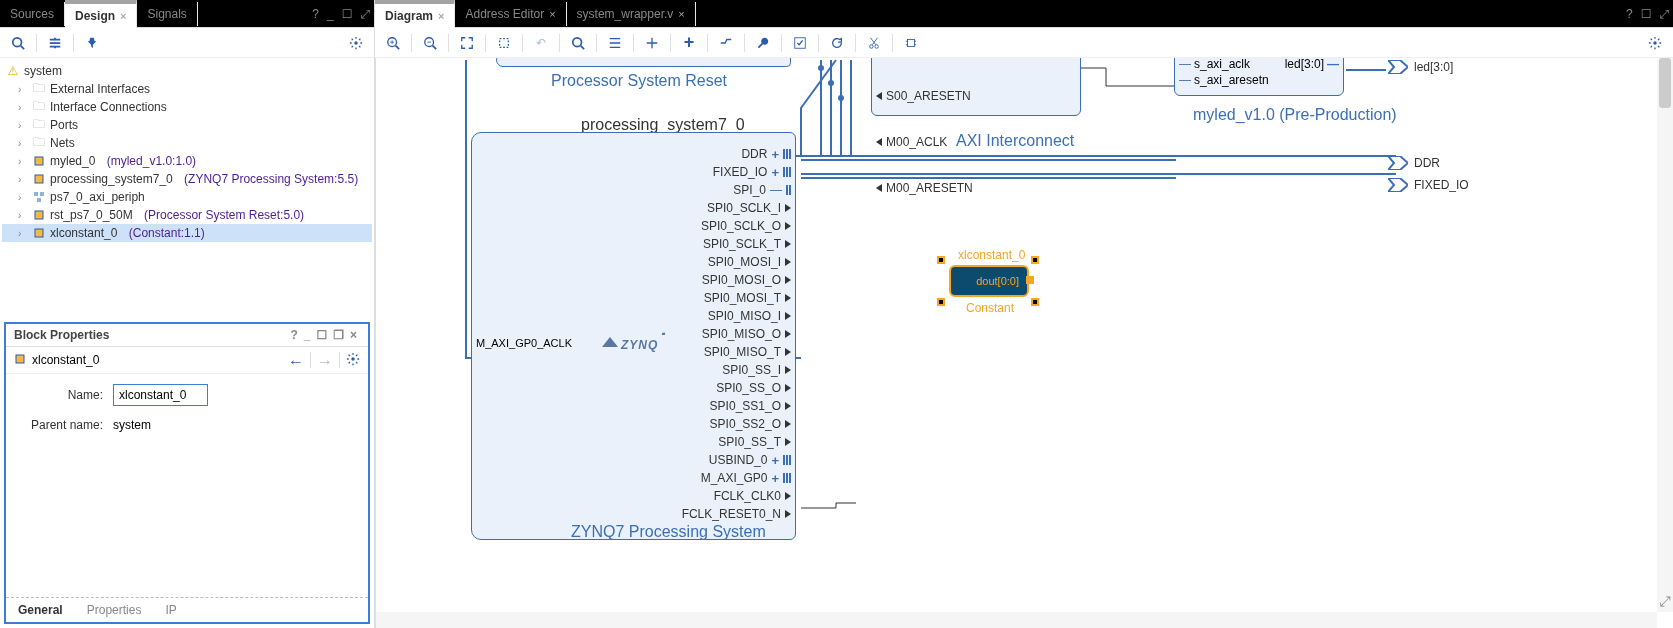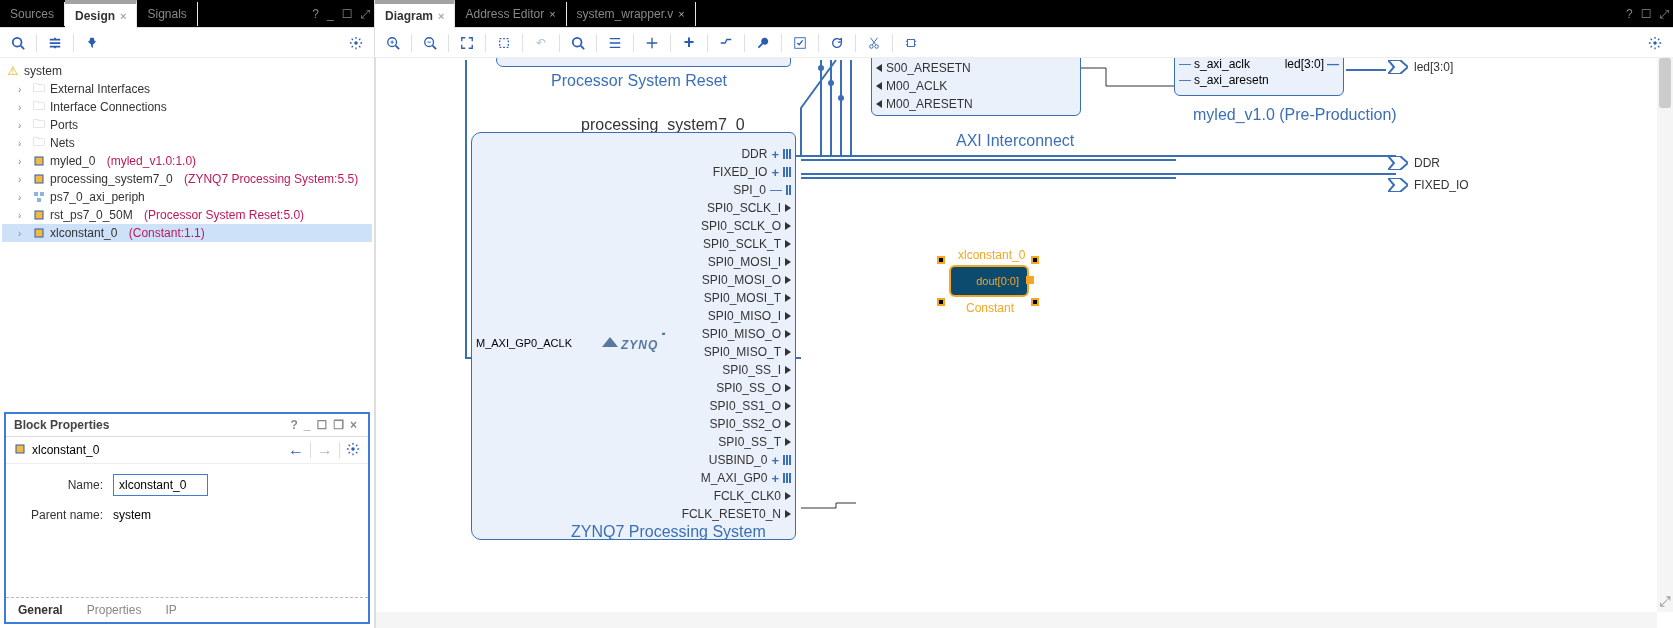--- a/index.html
+++ b/index.html
@@ -59,7 +59,7 @@
 .ip-block.curved { border-top-left-radius: 10px; border-bottom-left-radius:10px;}
 .ip-label { position:absolute; color:#3b6fb5; font-size:16px; white-space:nowrap; }
 .port-row { display:flex; justify-content: flex-end; align-items: center; height:18px; padding-right: 4px; color:#333; font-size:11px; gap:4px;}
-.port-left { justify-content:flex-start; padding-left:4px; padding-right:0;}
+.port-left { justify-content:flex-start; padding-left:4px; padding-right:0;margin-top:28px;}
 .port-tri { width:0; height:0; border-top:4px solid transparent; border-bottom:4px solid transparent; border-left:6px solid #333;}
 .port-plus { color:#3b6fb5; font-weight:bold; font-size:13px; display:flex; gap:1px;}
 .port-bars { display:flex; gap:1px;}

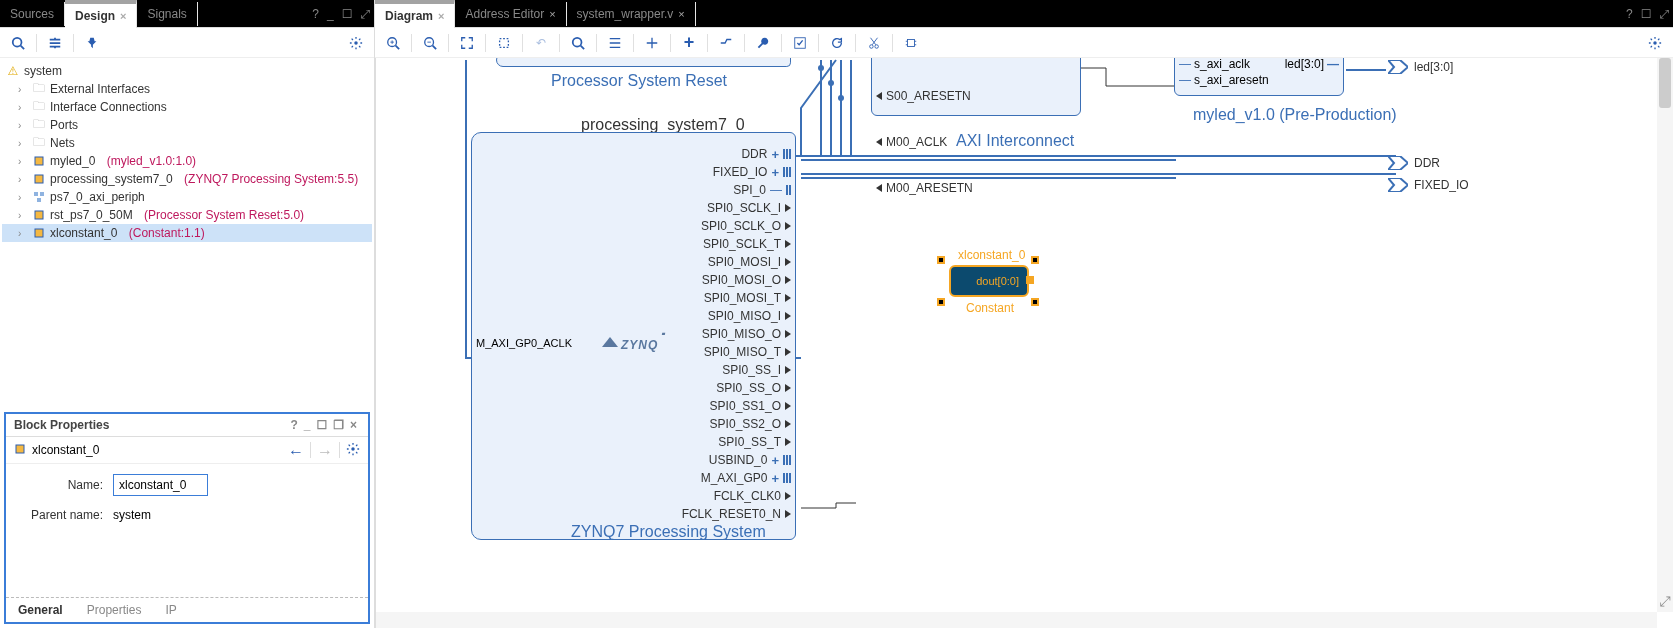--- a/index.html
+++ b/index.html
@@ -28,7 +28,7 @@
 .node .caret { width: 10px; color: #888; font-size: 10px; }
 .node .icon { width: 14px; height: 14px; display:flex; align-items:center; justify-content:center; }
 .node.sel { background: #cde2f8; }
-.node .dim { color: #be185d; }
+.node .dim { color: #4c1d95; }
 .ip-icon svg { width:12px; height:12px; }
 .folder-icon { color: #aaa; }
 .warn-icon { color: #e0a800; }

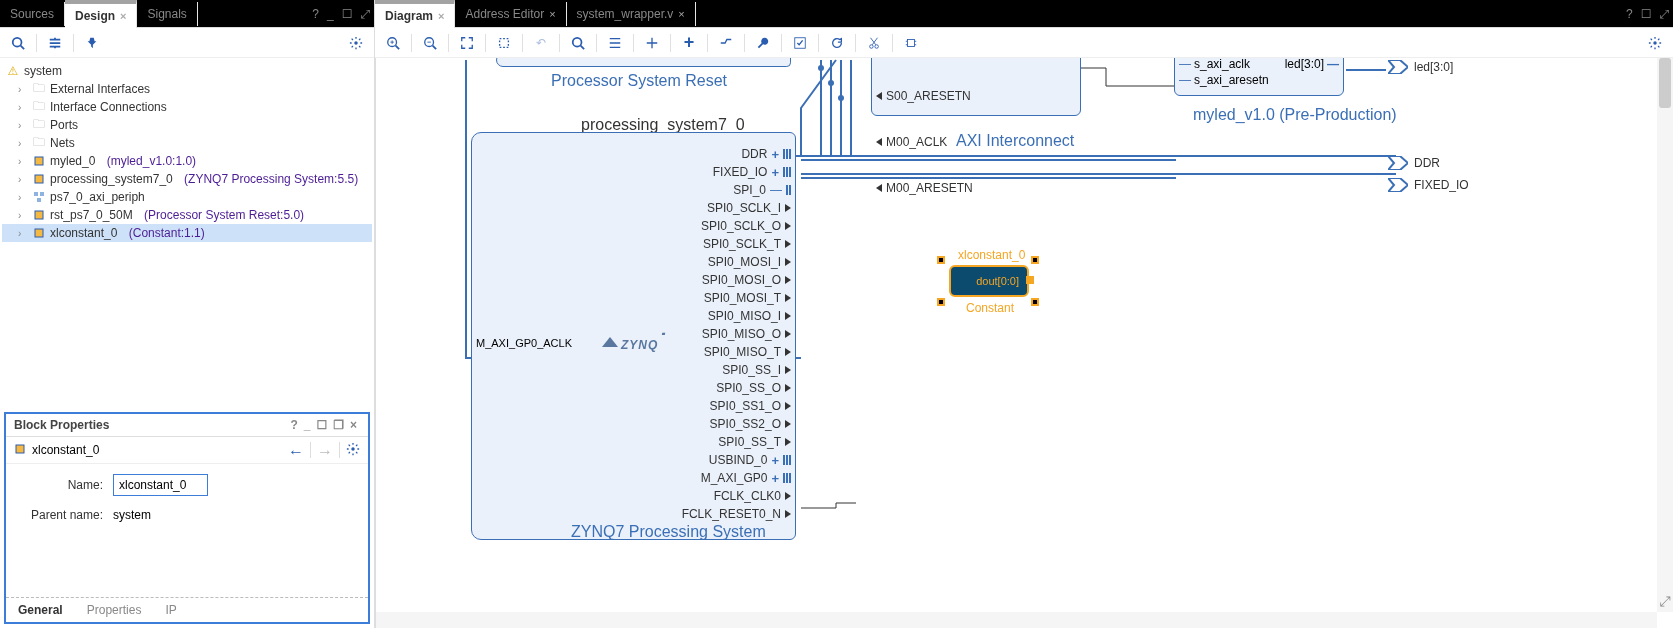--- a/index.html
+++ b/index.html
@@ -34,7 +34,7 @@
 .warn-icon { color: #e0a800; }
 
 
-.props-panel { border: 2px solid #3b7dd8; margin: 6px 4px 4px 4px; display: flex; flex-direction: column; height: 212px; }
+.props-panel { border: 2px solid #3b7dd8; margin: 6px 4px 4px 4px; display: flex; flex-direction: column; height: 302px; }
 .props-title { display: flex; align-items: center; padding: 4px 8px; border-bottom: 1px solid #ddd; font-weight: bold; color: #444;}
 .props-title .spacer { flex:1; }
 .props-title .wc { color:#888; padding: 0 3px; cursor:pointer; }

